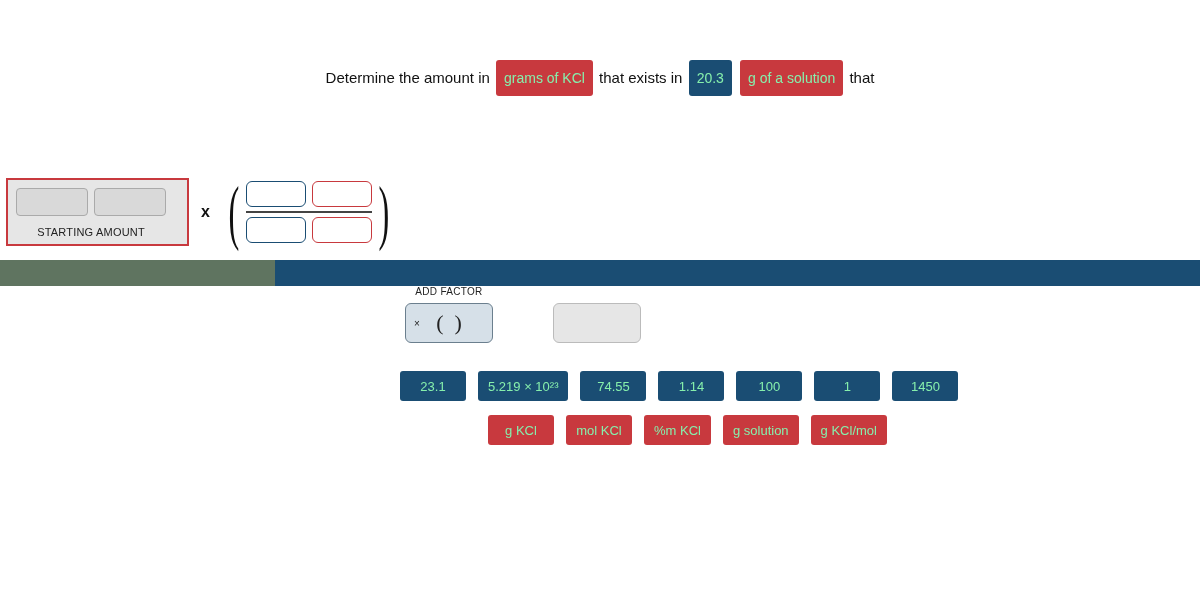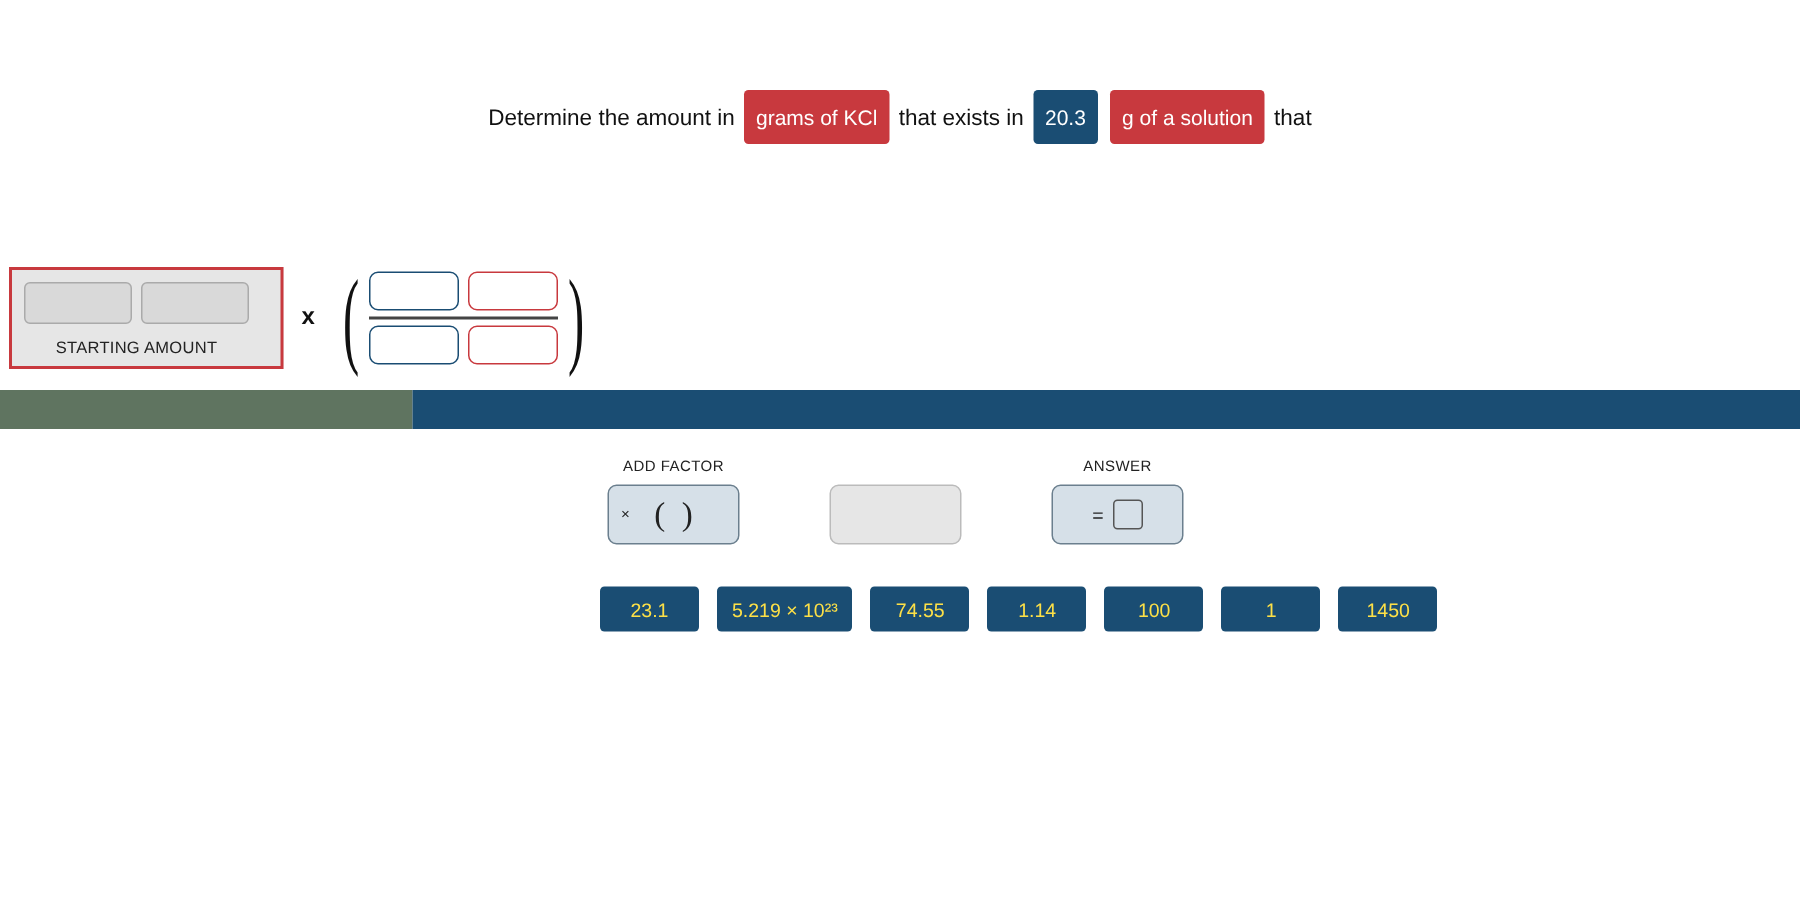--- a/index.html
+++ b/index.html
@@ -24,7 +24,7 @@
       display: inline-block;
       padding: 4px 8px;
       border-radius: 3px;
-      color: #ffffff;
+      color: #86efac;
       margin: 0 2px;
       font-size: 14px;
     }

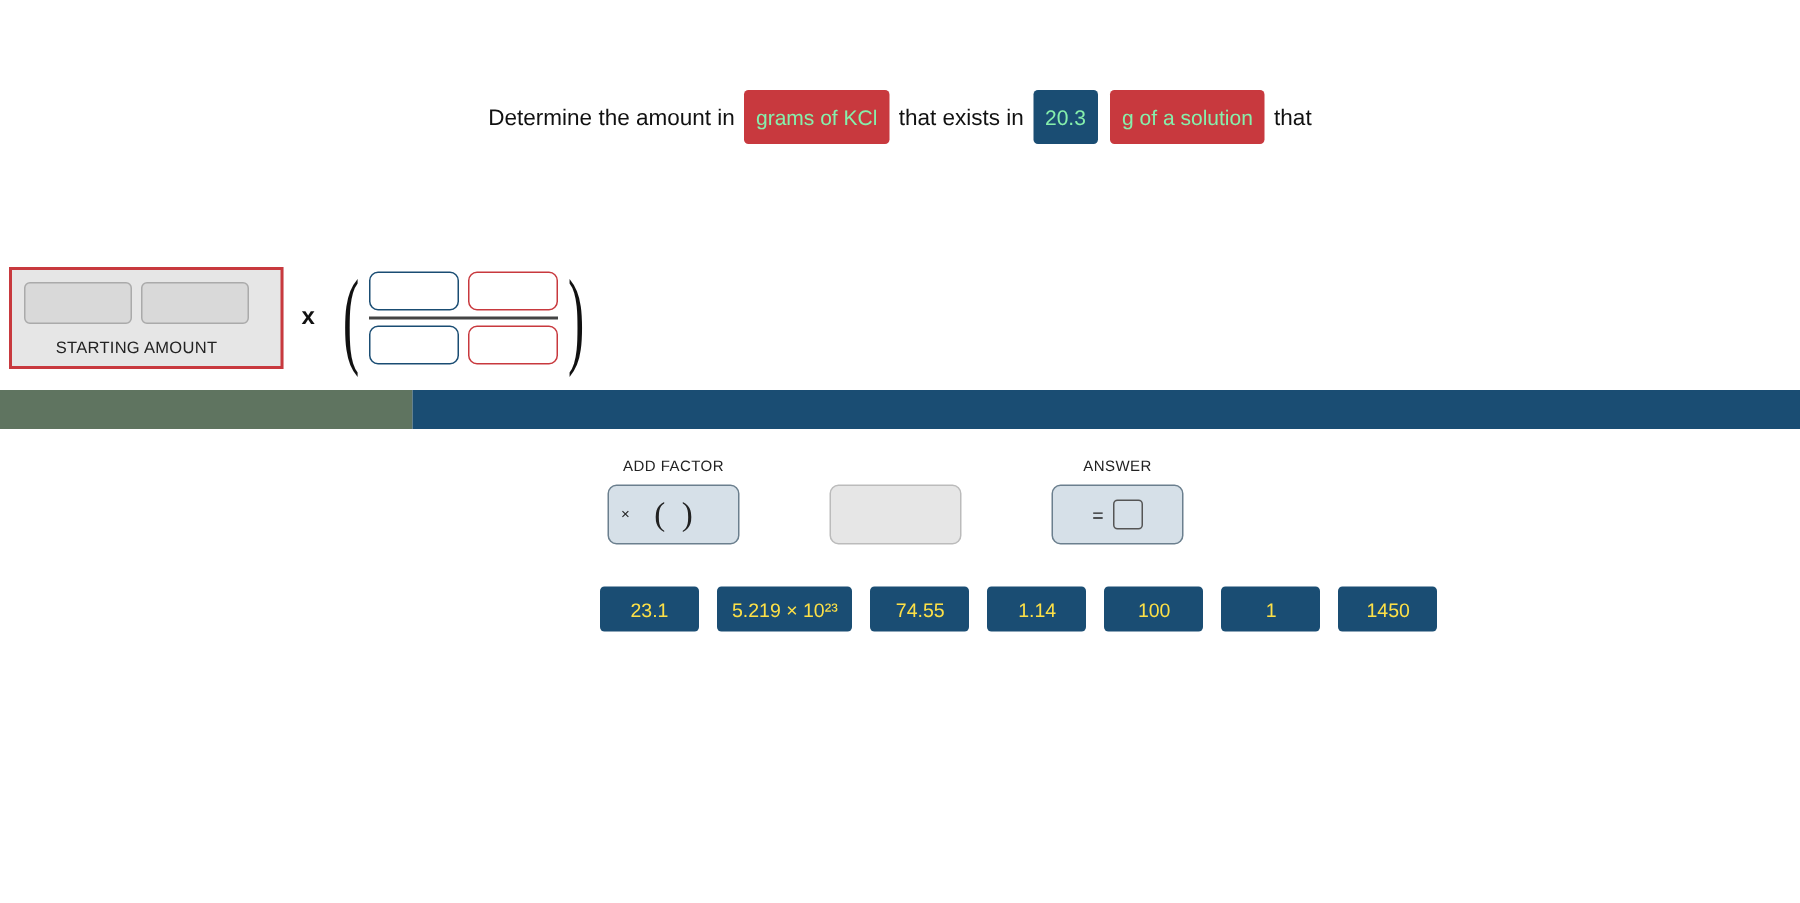--- a/index.html
+++ b/index.html
@@ -108,7 +108,6 @@
 
     
     .panel-area {
-      padding-top: 20px;
       padding-left: 405px;
     }
     .panel-row {

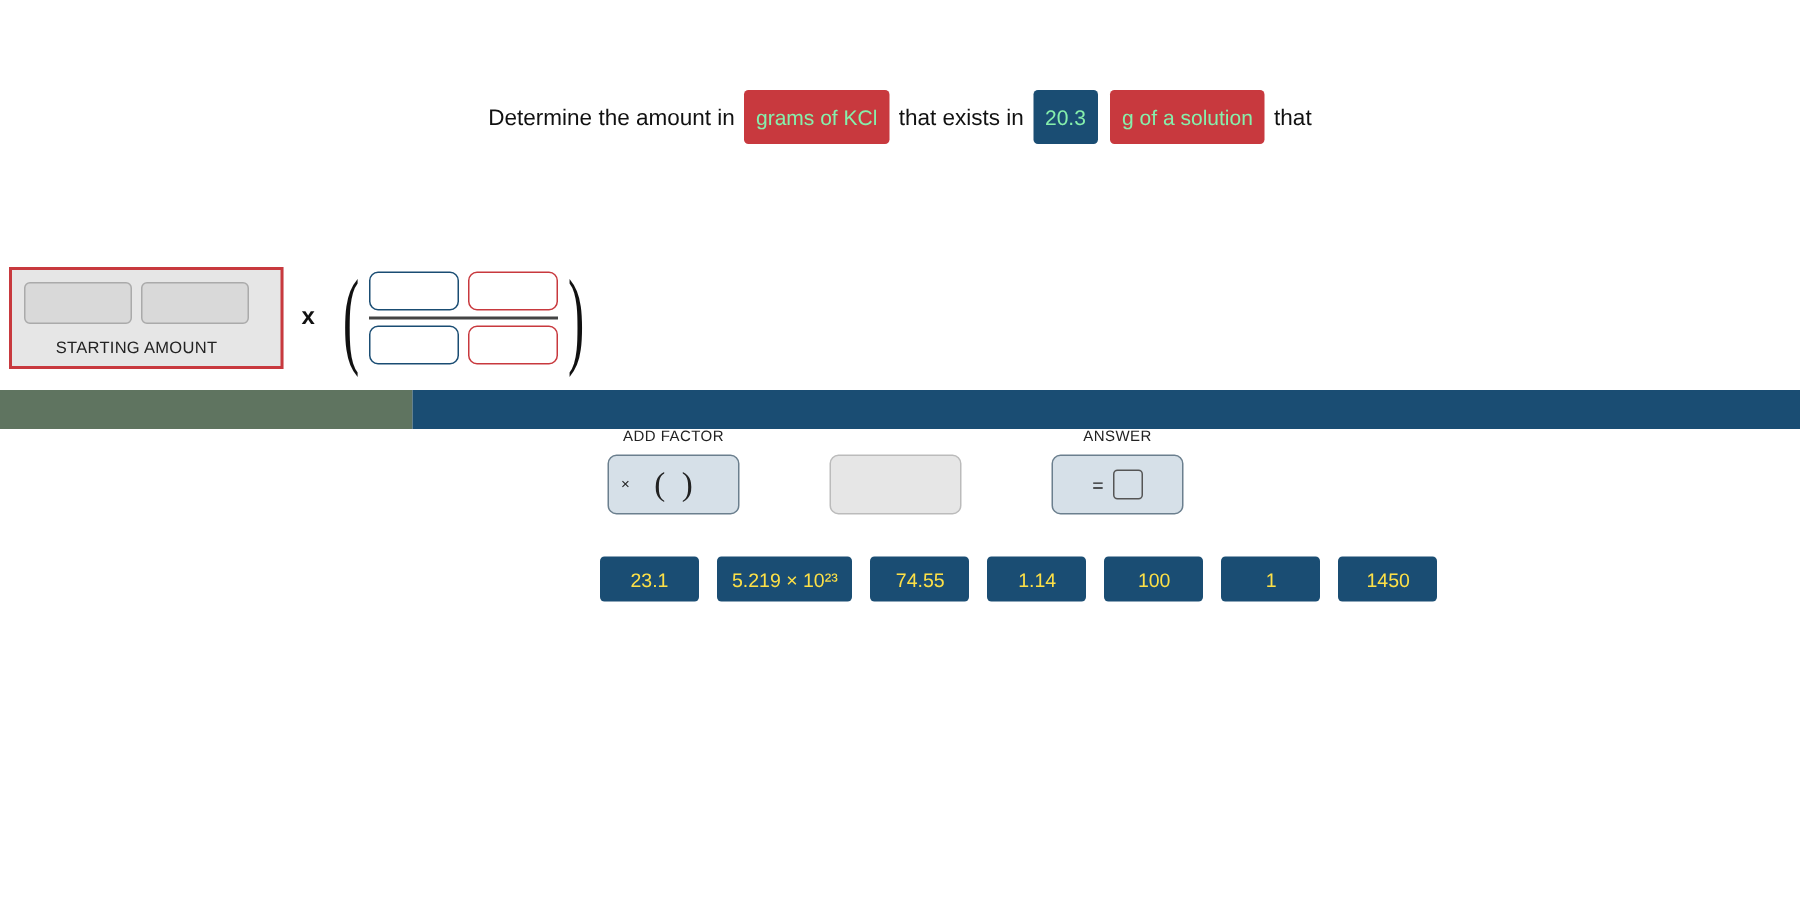--- a/index.html
+++ b/index.html
@@ -235,15 +235,6 @@
       <div class="panel-label">&nbsp;</div>
       <div class="panel-btn blank"></div>
     </div>
-    <div class="panel-col">
-      <div class="panel-label">ANSWER</div>
-      <div class="panel-btn">
-        <div class="answer-inner">
-          <span class="answer-eq">=</span>
-          <span class="answer-box"></span>
-        </div>
-      </div>
-    </div>
   </div>
 </div>
 

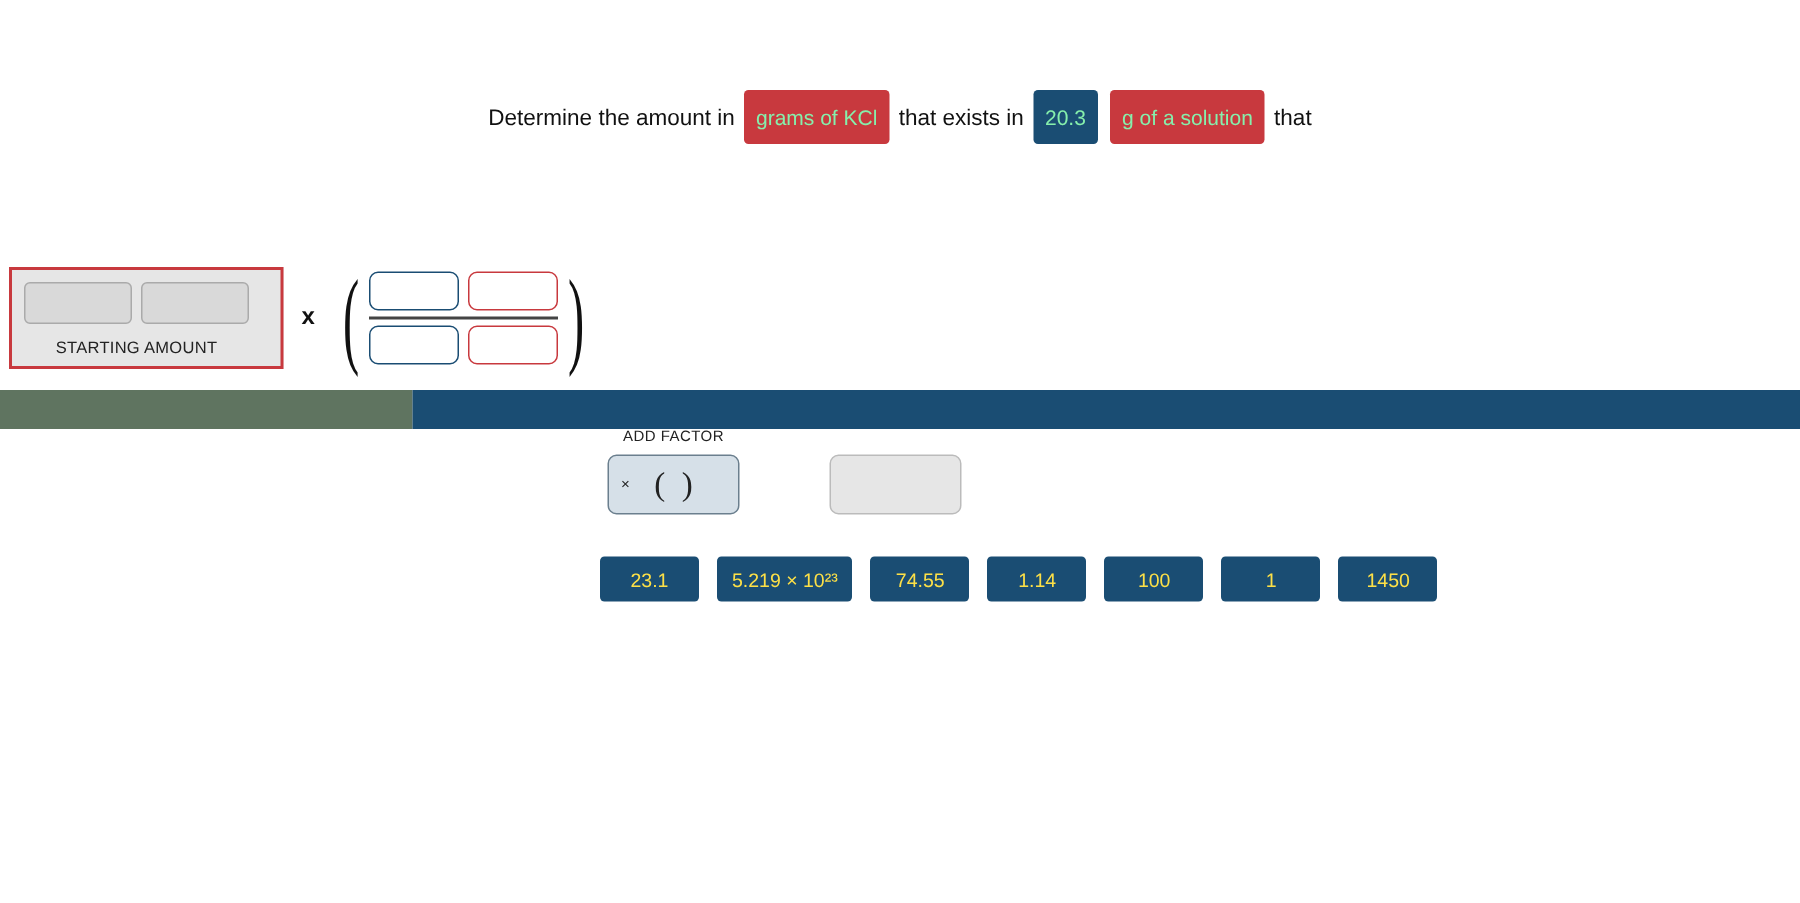--- a/index.html
+++ b/index.html
@@ -167,7 +167,7 @@
       height: 30px;
       padding: 0 10px;
       border-radius: 3px;
-      color: #fde047;
+      color: #86efac;
       display: flex;
       align-items: center;
       justify-content: center;

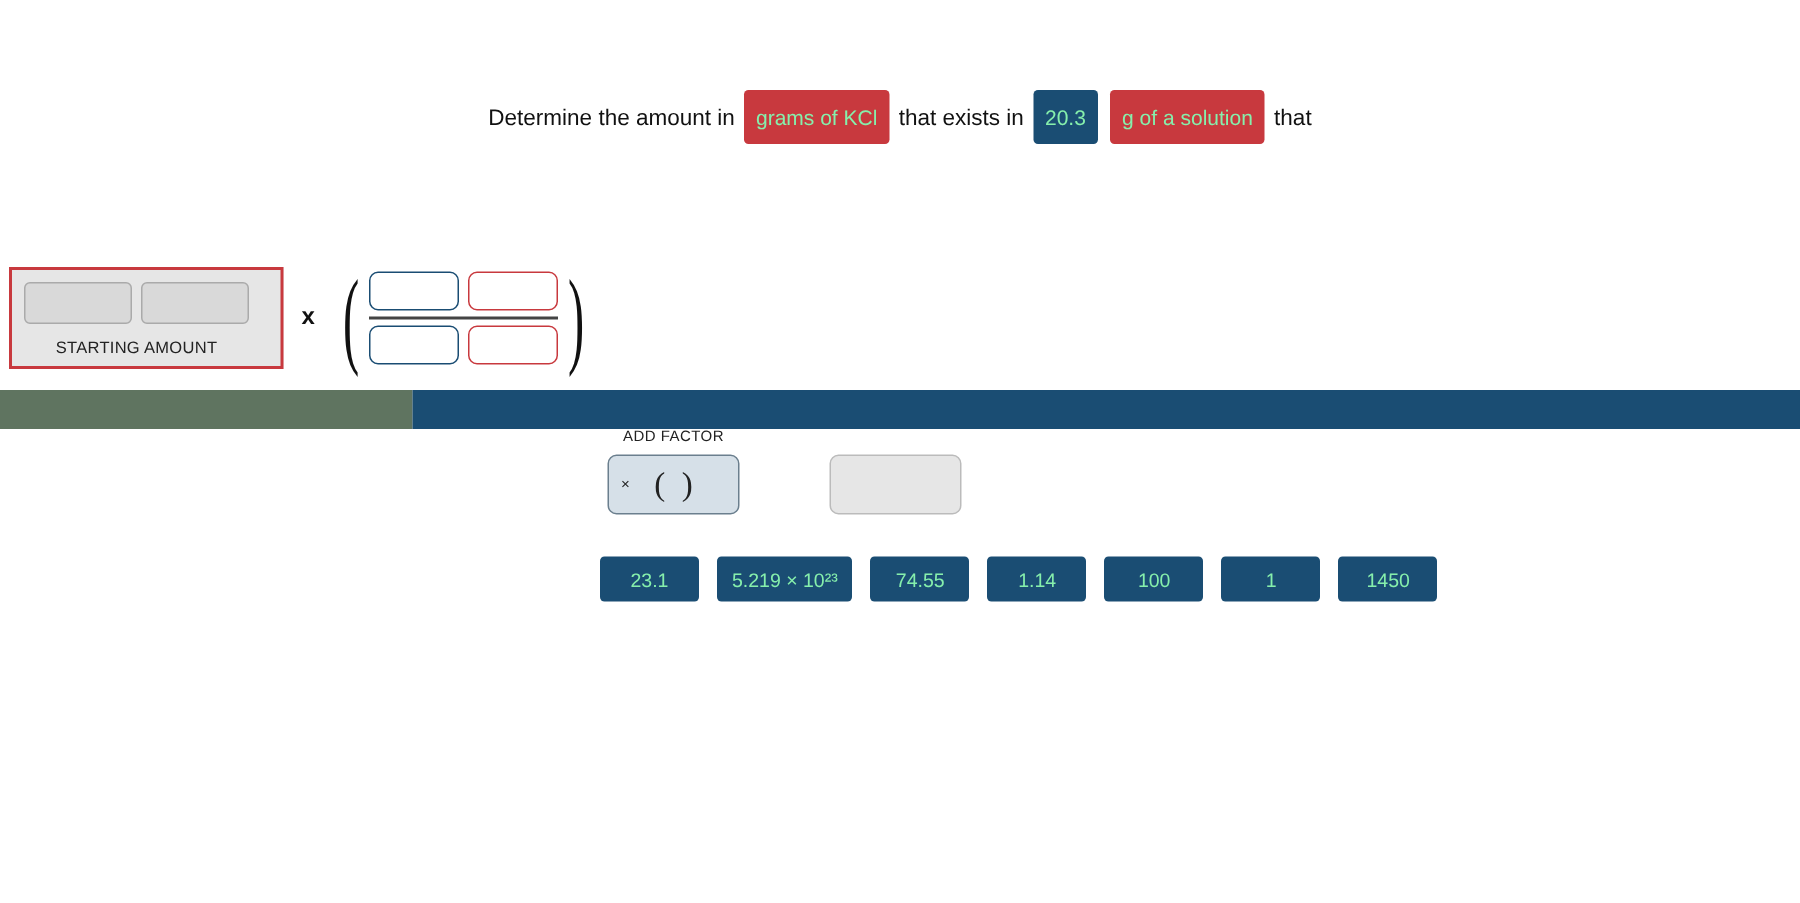--- a/index.html
+++ b/index.html
@@ -248,6 +248,13 @@
     <div class="chip chip-blue">1</div>
     <div class="chip chip-blue">1450</div>
   </div>
+  <div class="chip-row row3">
+    <div class="chip chip-red">g KCl</div>
+    <div class="chip chip-red">mol KCl</div>
+    <div class="chip chip-red">%m KCl</div>
+    <div class="chip chip-red">g solution</div>
+    <div class="chip chip-red">g KCl/mol</div>
+  </div>
 </div>
 
 </body></html>

